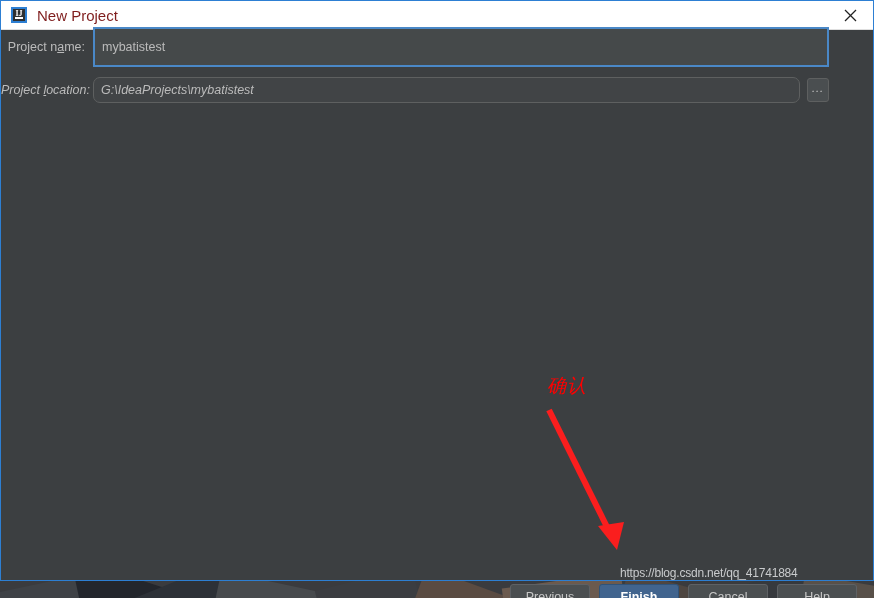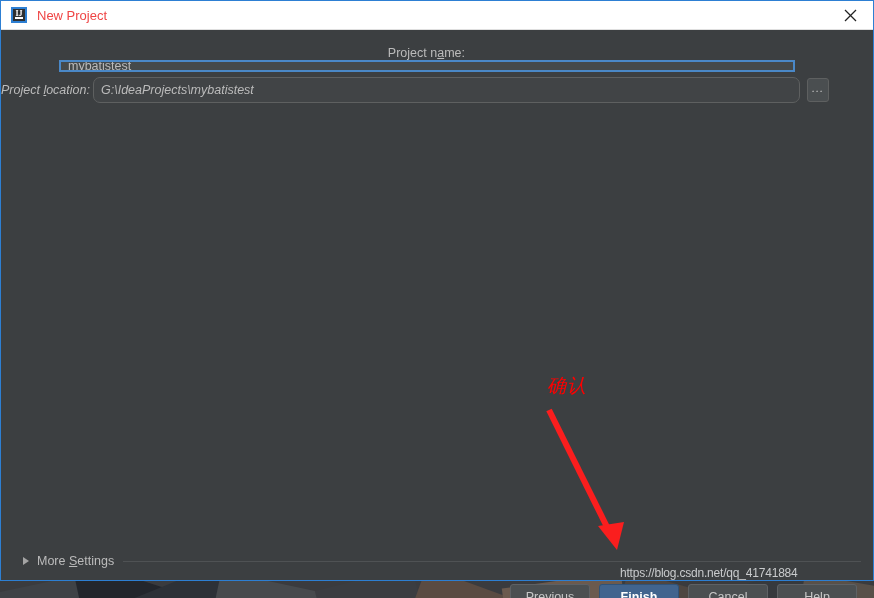--- a/index.html
+++ b/index.html
@@ -81,8 +81,8 @@
   }
   #title-text {
     margin-left: 10px;
-    font-size: 13px;
-    color: #ef4444;
+    font-size: 15px;
+    color: #7f1d1d;
     font-family: "Liberation Sans", sans-serif;
   }
   #close-btn {

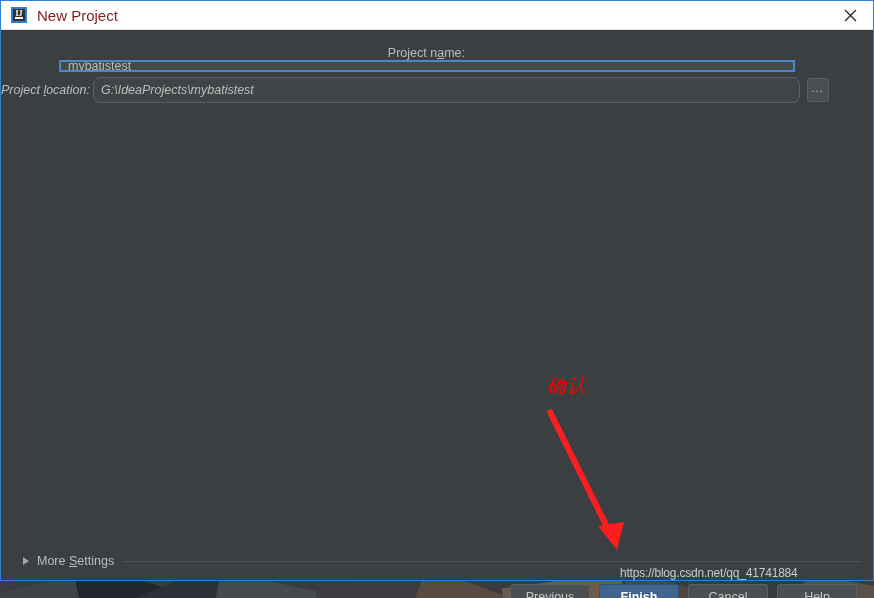--- a/index.html
+++ b/index.html
@@ -287,7 +287,7 @@
 
   <div id="body-area">
 
-    <div class="form-row" style="top:16px; width:852px;flex-direction:column;">
+    <div class="form-row" style="top:4px; width:852px;">
       <div class="field-label"><span>Project n</span><u>a</u><span>me:</span></div>
       <div id="name-input" class="text-input" style="width:736px;">
         <span>mybatistest</span>

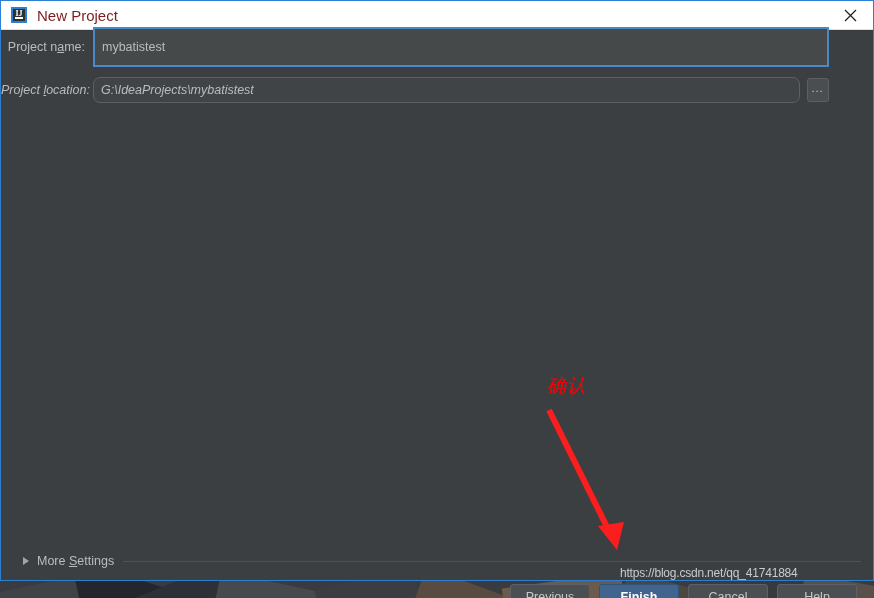--- a/index.html
+++ b/index.html
@@ -304,11 +304,6 @@
       </div>
     </div>
 
-    <div id="more-settings">
-      <div id="ms-arrow"></div>
-      <div id="ms-label"><span>More </span><u>S</u><span>ettings</span></div>
-      <div id="ms-rule"></div>
-    </div>
 
     <div id="button-row">
       <div class="dlg-btn">

